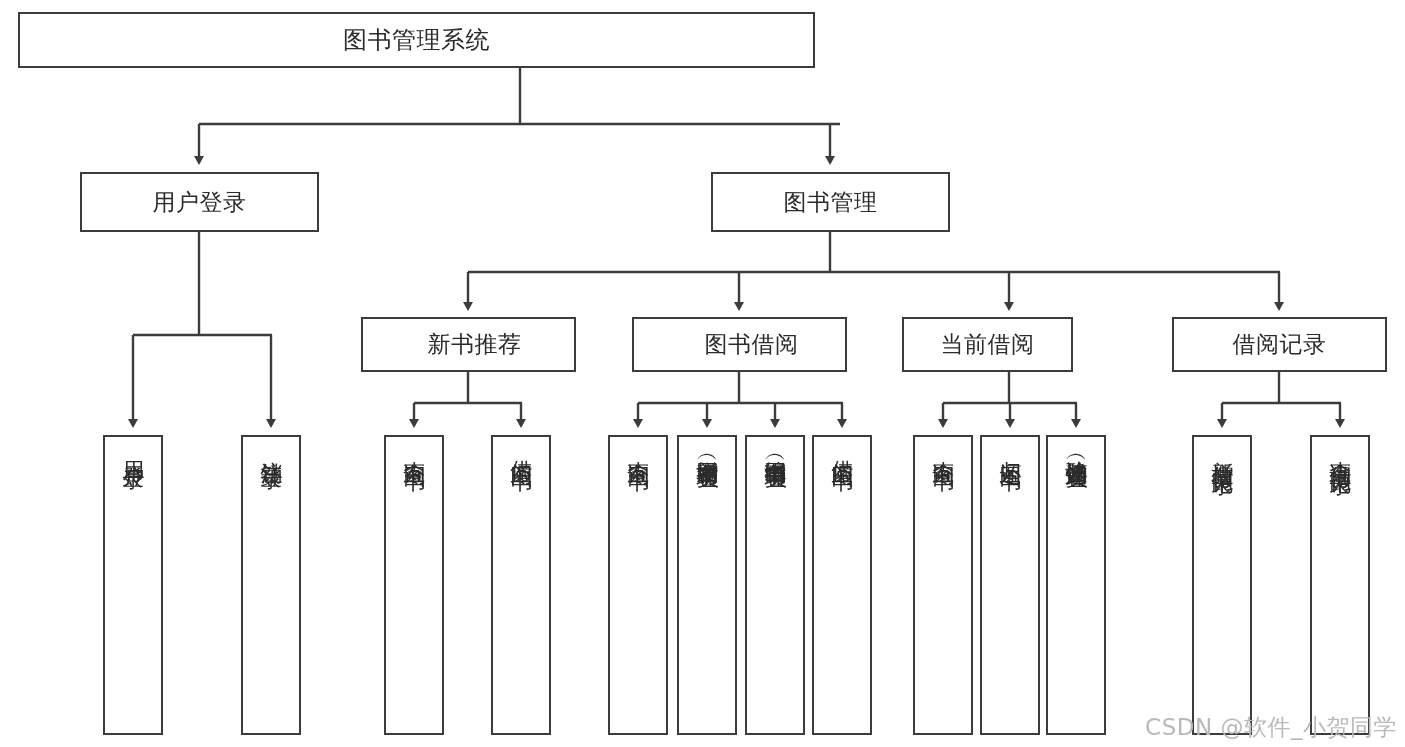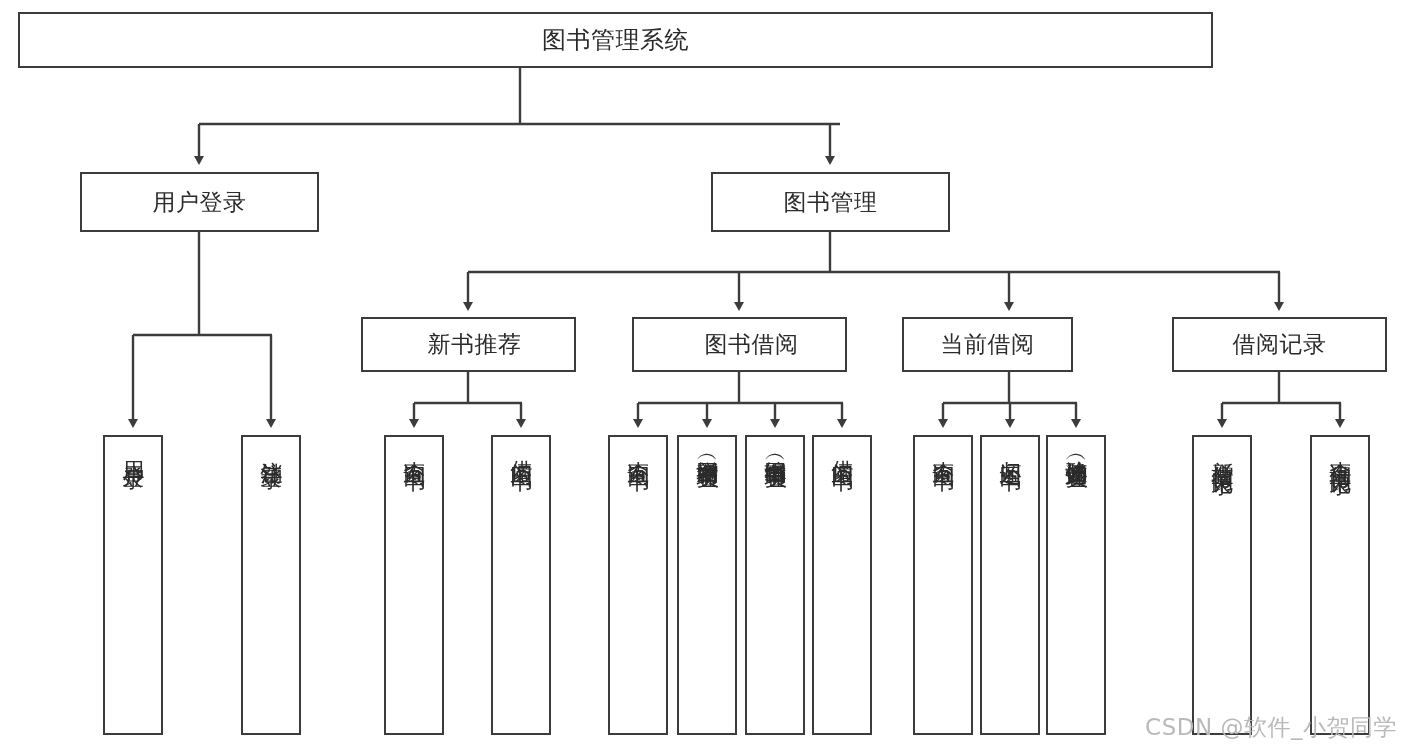--- a/index.html
+++ b/index.html
@@ -131,7 +131,7 @@
     </g>
   </svg>
 
-  <div class="node root horiz" style="left:18px; top:12px; width:1195px; height:56px;">
+  <div class="node root horiz" style="left:18px; top:12px; width:797px; height:56px;">
     <span class="lbl">图书管理系统</span>
   </div>
 

